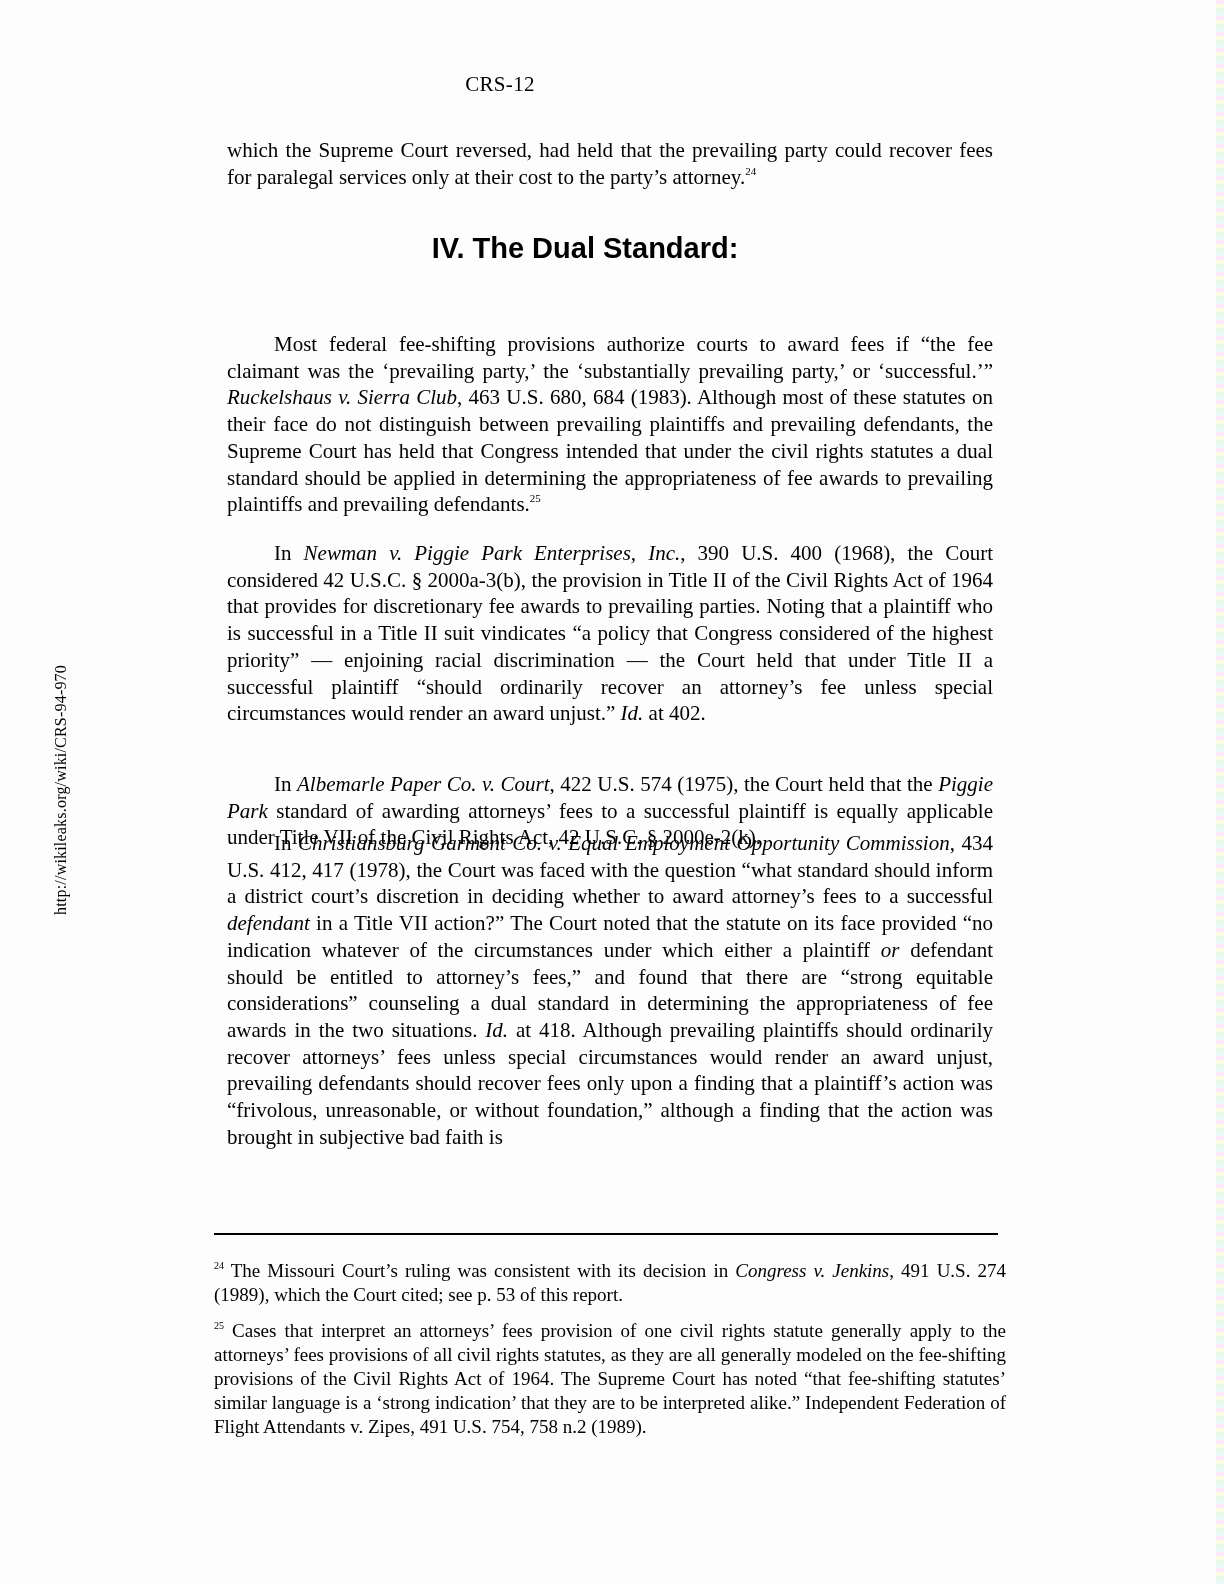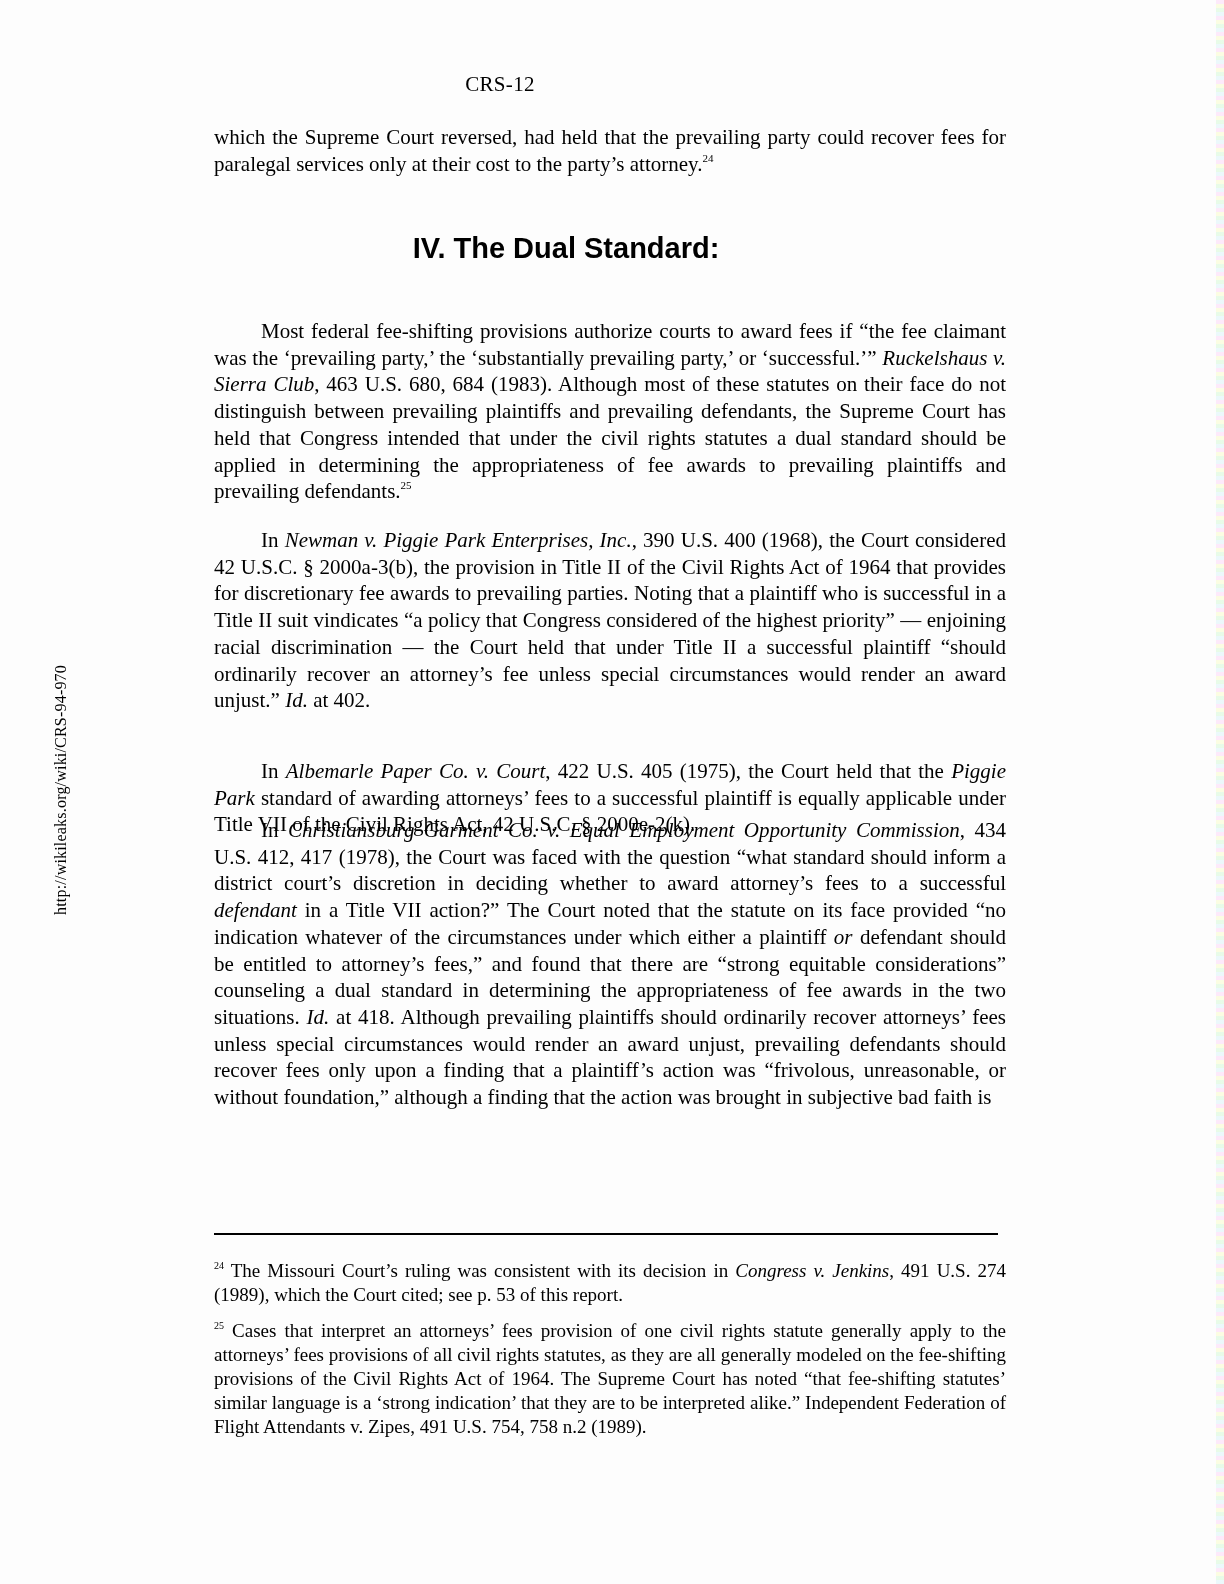--- a/index.html
+++ b/index.html
@@ -20,7 +20,7 @@
     font-size: 21px; line-height: 26.7px;
     text-align: justify;
   }
-  .body-text p { margin: 0; }
+  .body-text p { margin: 13px; }
   .indent { text-indent: 47px; }
   sup { font-size: 11px; line-height: 0; vertical-align: 9px; }
   .heading {

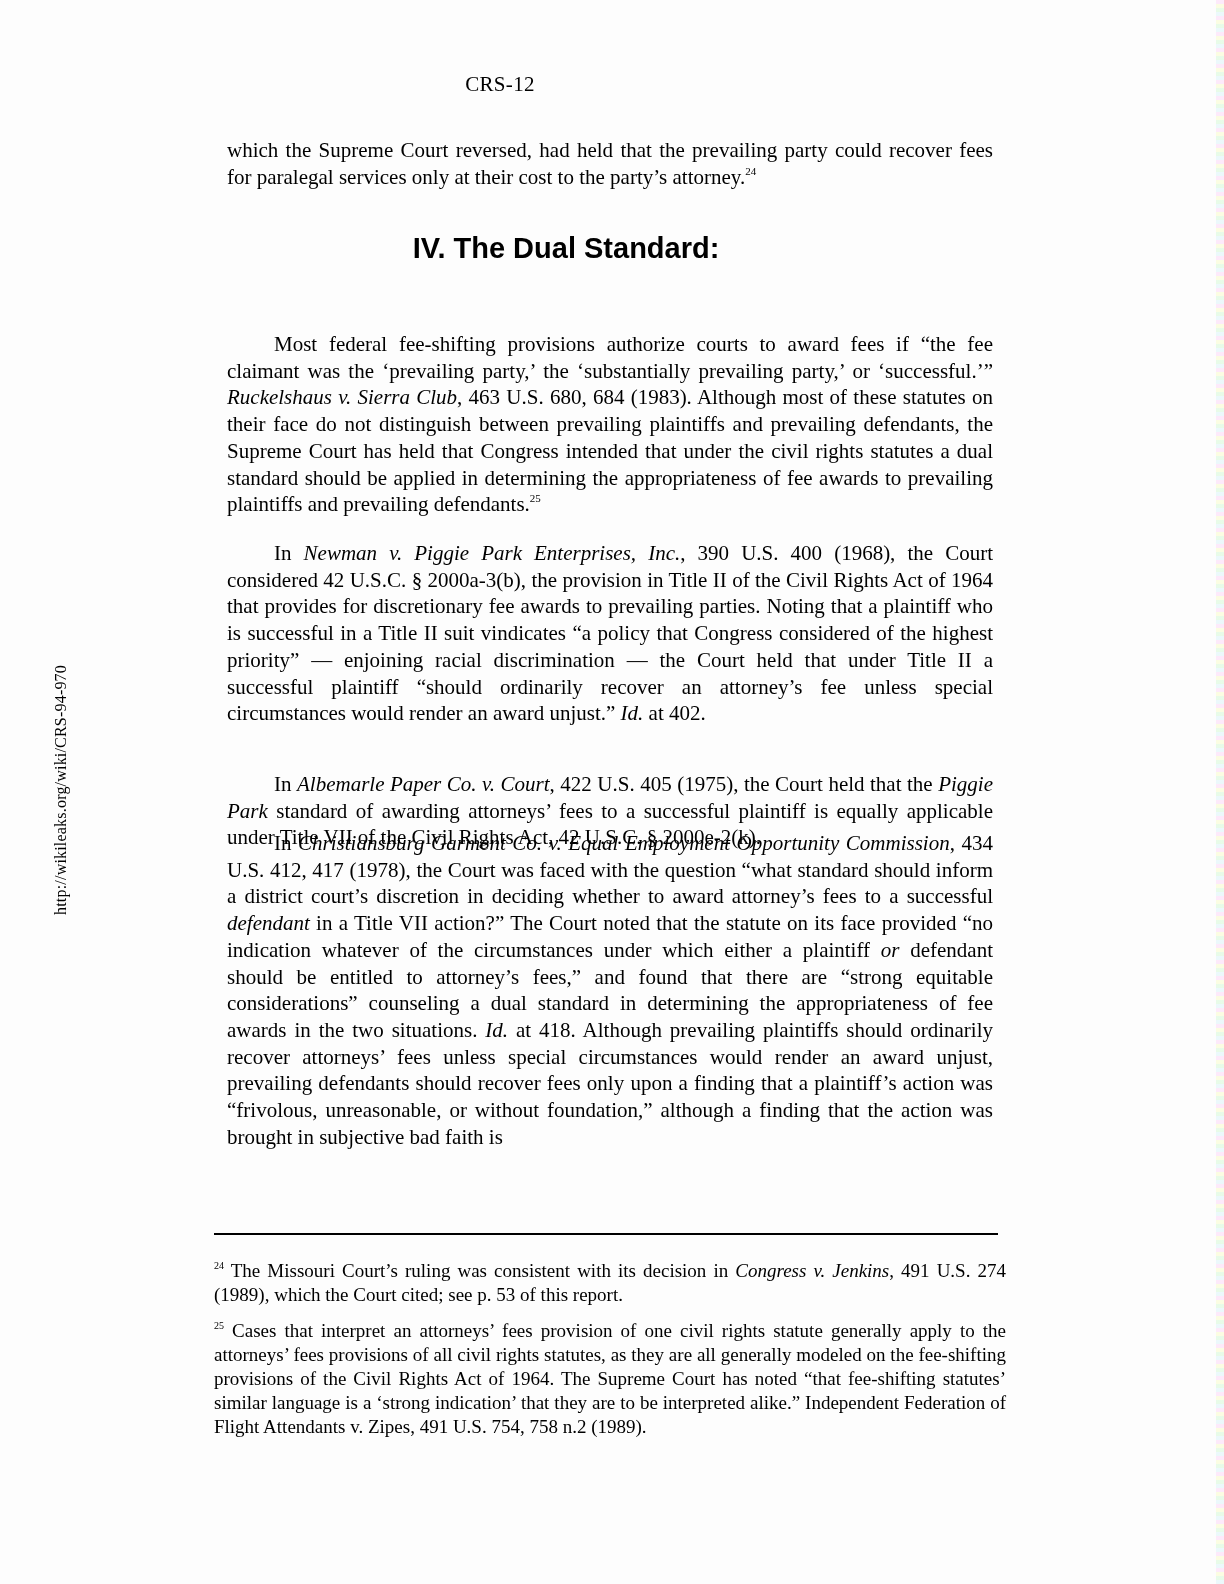--- a/index.html
+++ b/index.html
@@ -27,7 +27,7 @@
     position: absolute; left: 0; width: 1132px; top: 231px;
     text-align: center;
     font-family: "Liberation Sans", "DejaVu Sans", sans-serif;
-    font-weight: bold; font-size: 29px; line-height: 34px;
+    font-weight: bold; font-size: 29px; line-height: 34px; padding-left: 19px;
   }
   .heading div { display: block; }
   .rule {

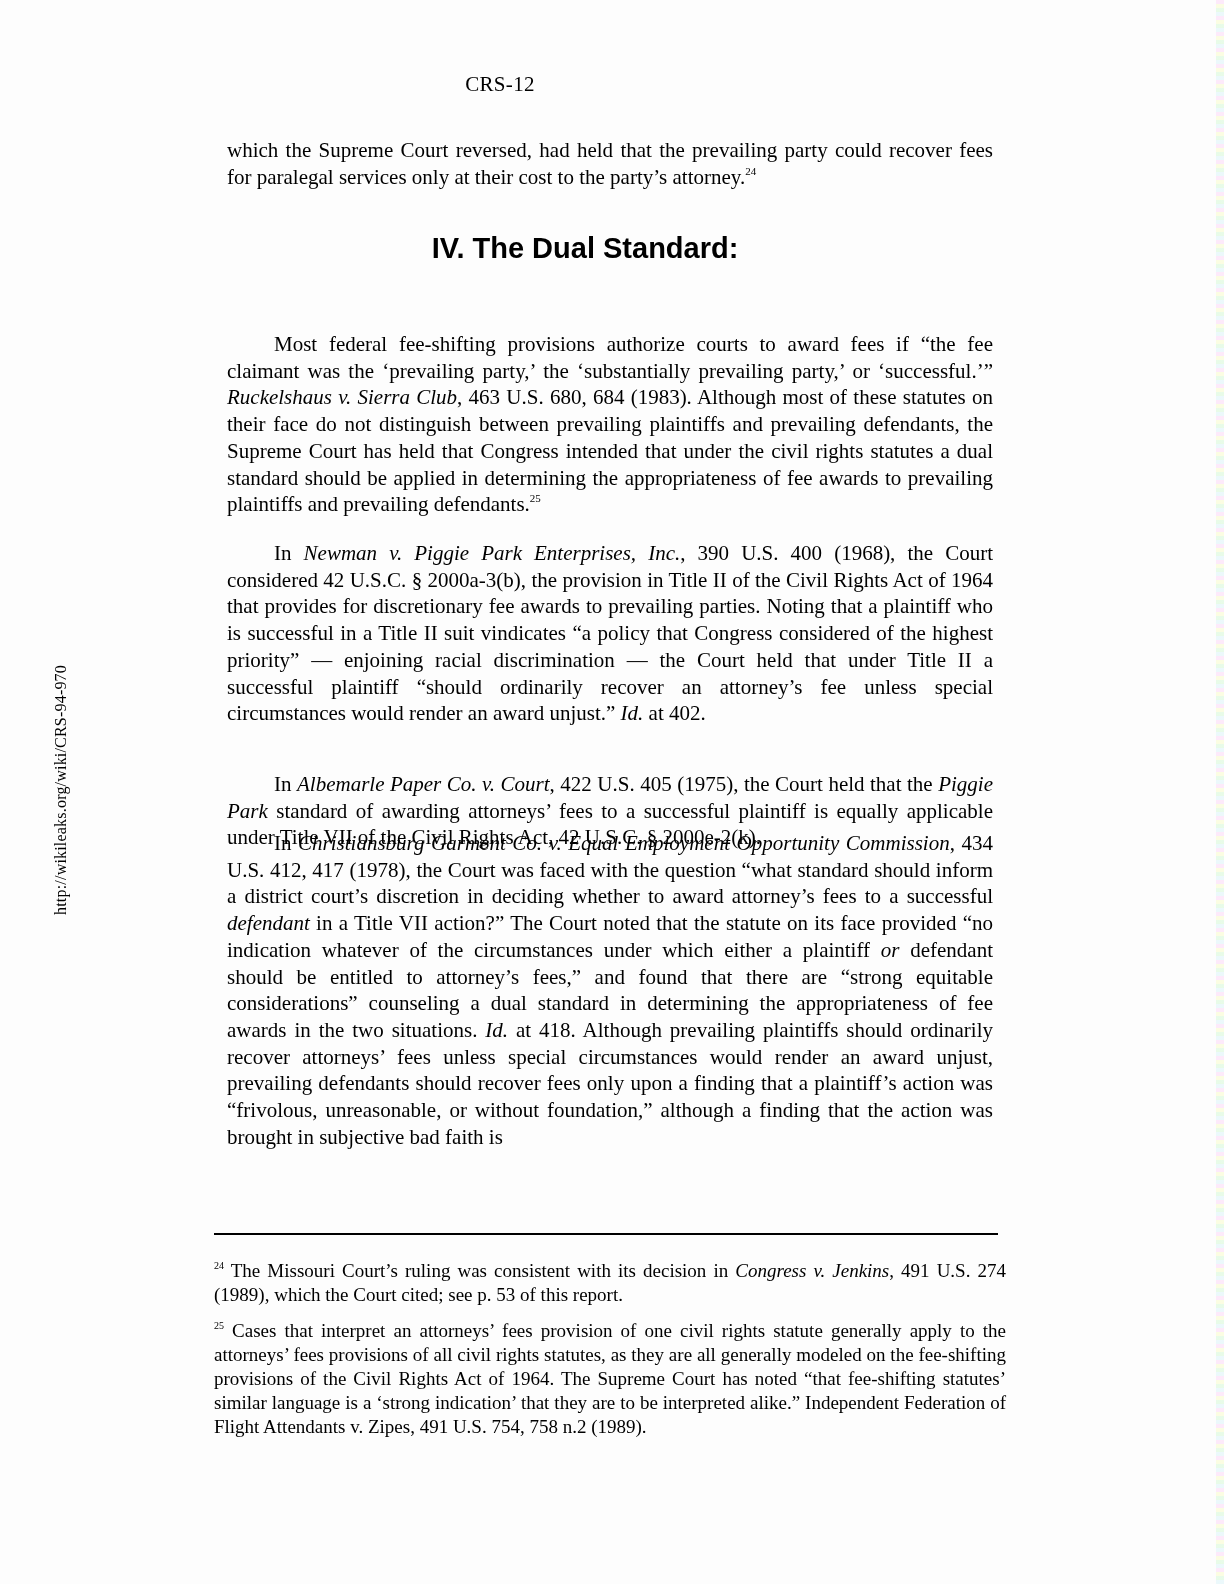--- a/index.html
+++ b/index.html
@@ -86,7 +86,7 @@
 
   <div class="body-text" style="top:758px;">
     <p class="indent">
-      <span>In </span><i>Albemarle Paper Co. v. Court</i><span>, 422 U.S. 405 (1975), the Court held that the </span><i>Piggie Park</i><span> standard of awarding attorneys’ fees to a successful plaintiff is equally applicable under Title VII of the Civil Rights Act, 42 U.S.C. § 2000e-2(k).</span>
+      <span>In </span><i>Albemarle Paper Co. v. Court</i><span>, 422 U.S. 574 (1975), the Court held that the </span><i>Piggie Park</i><span> standard of awarding attorneys’ fees to a successful plaintiff is equally applicable under Title VII of the Civil Rights Act, 42 U.S.C. § 2000e-2(k).</span>
     </p>
   </div>
 

